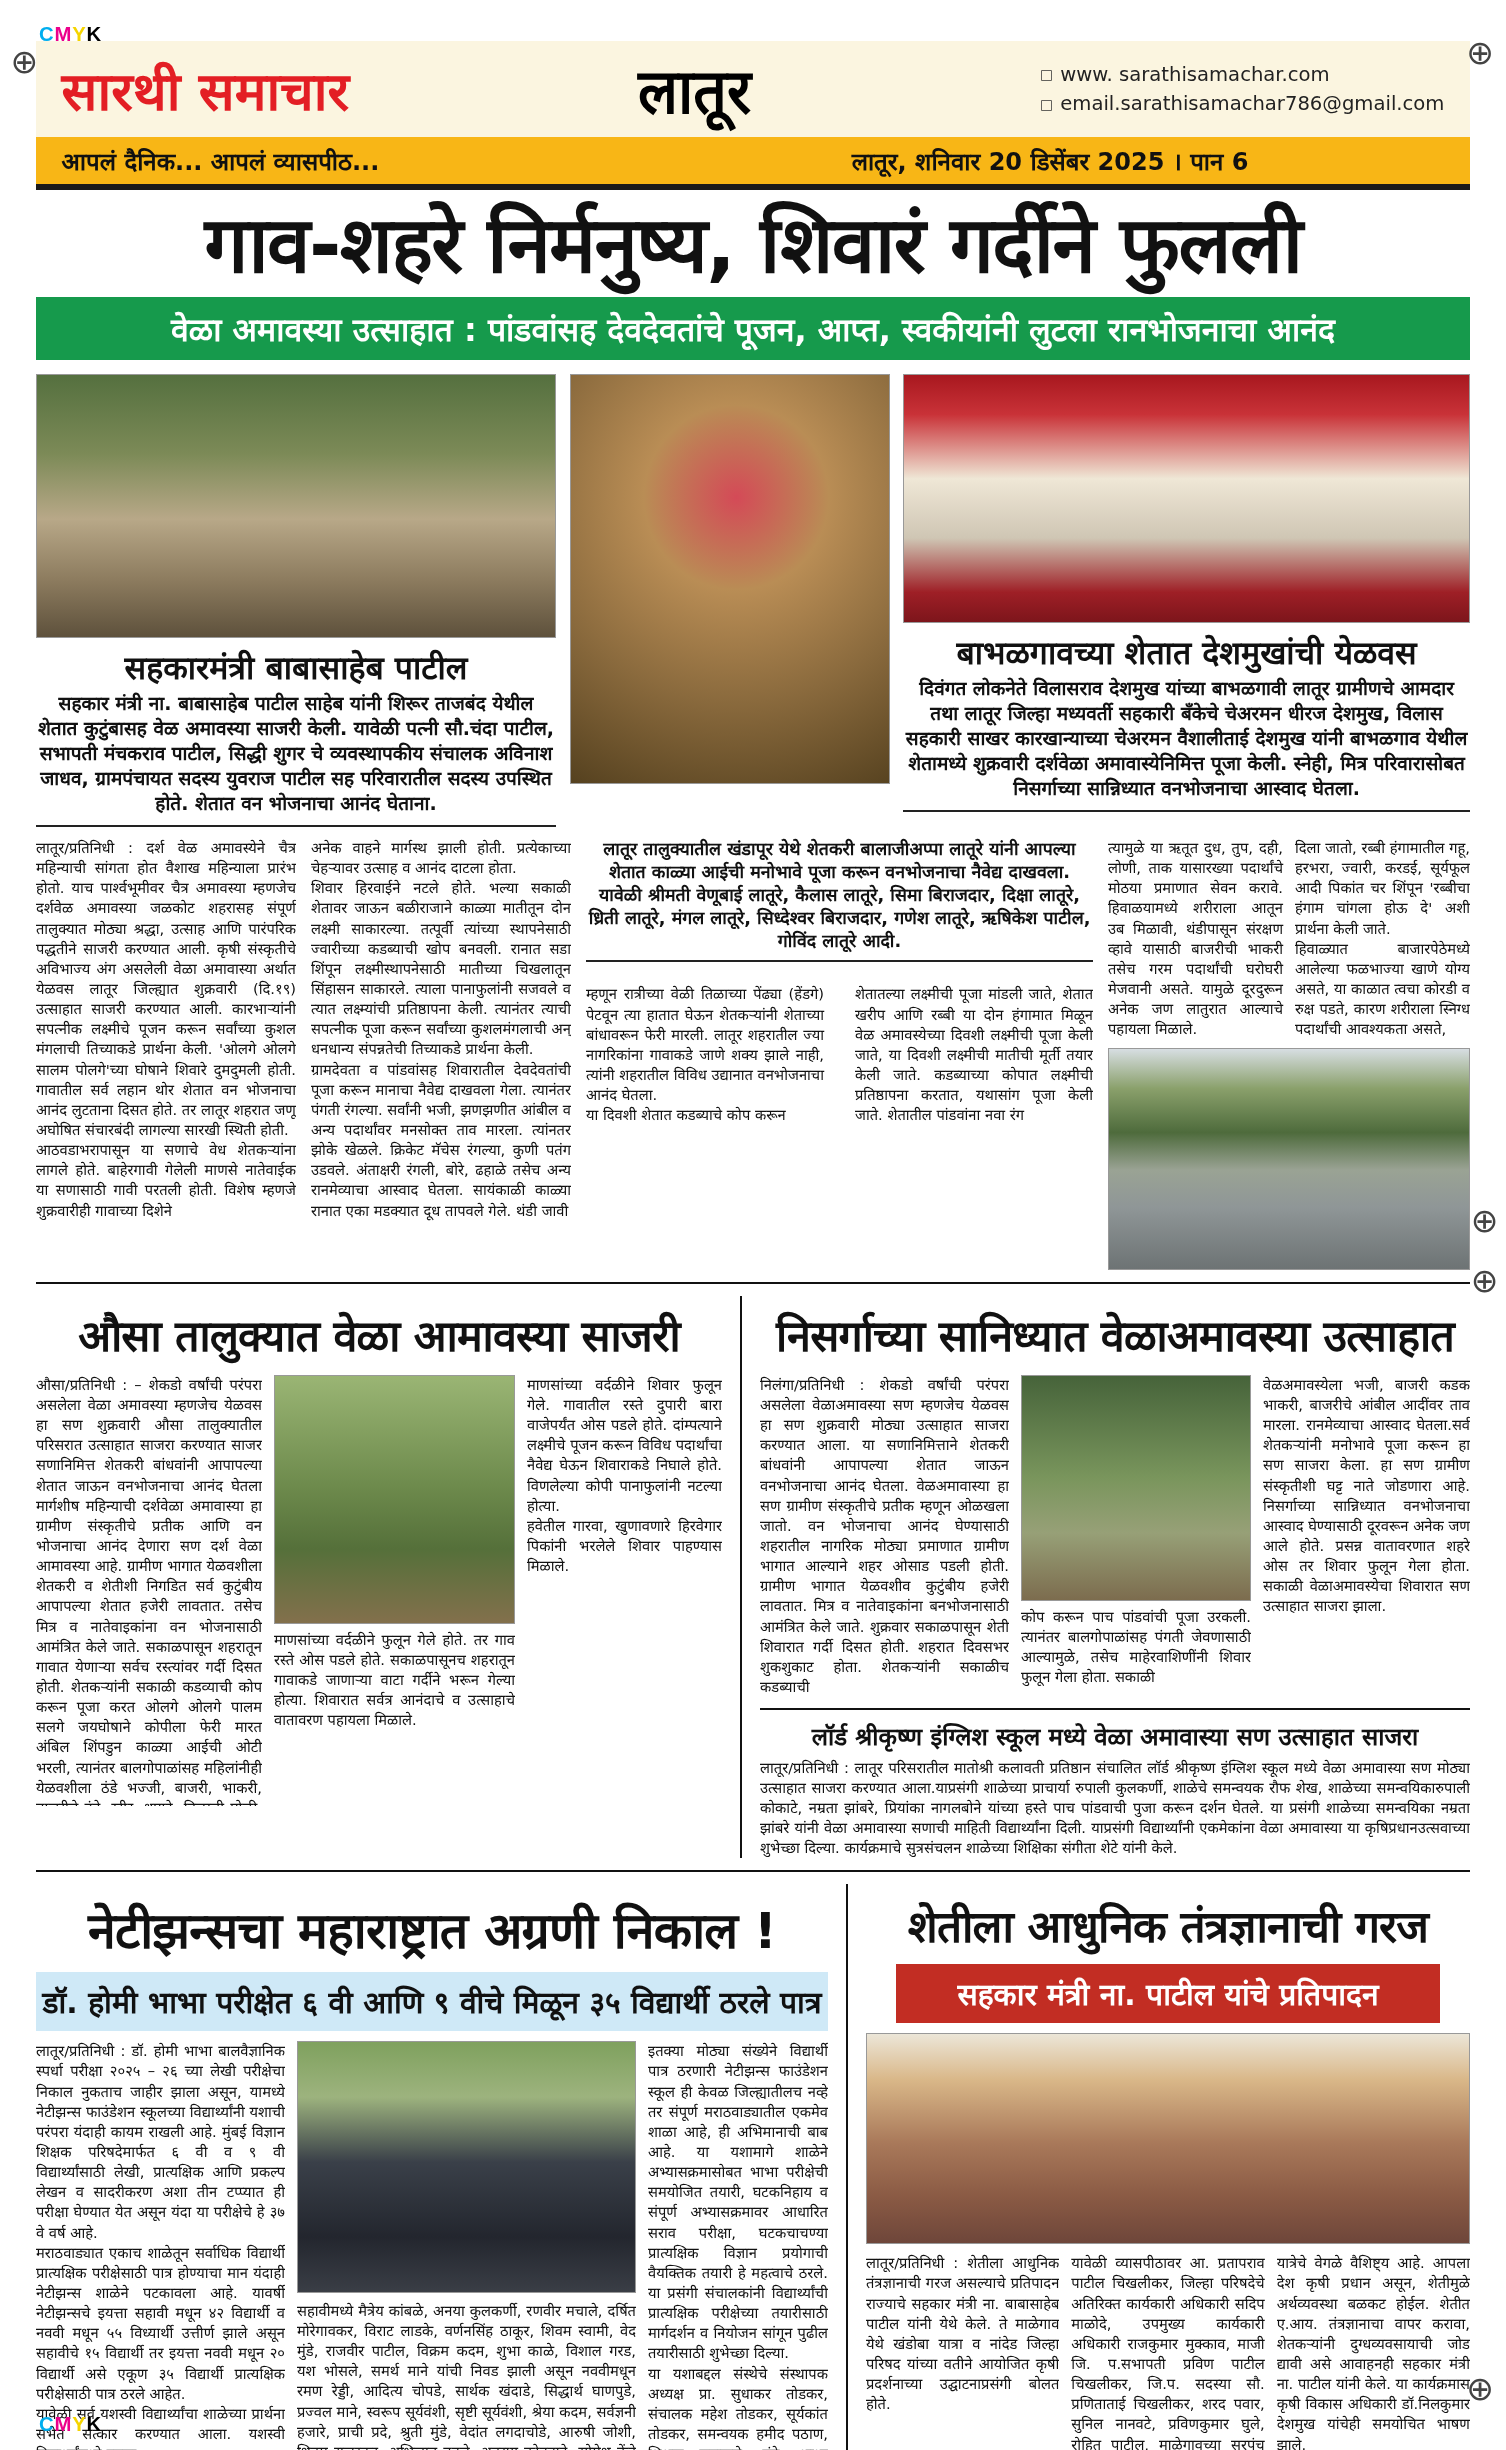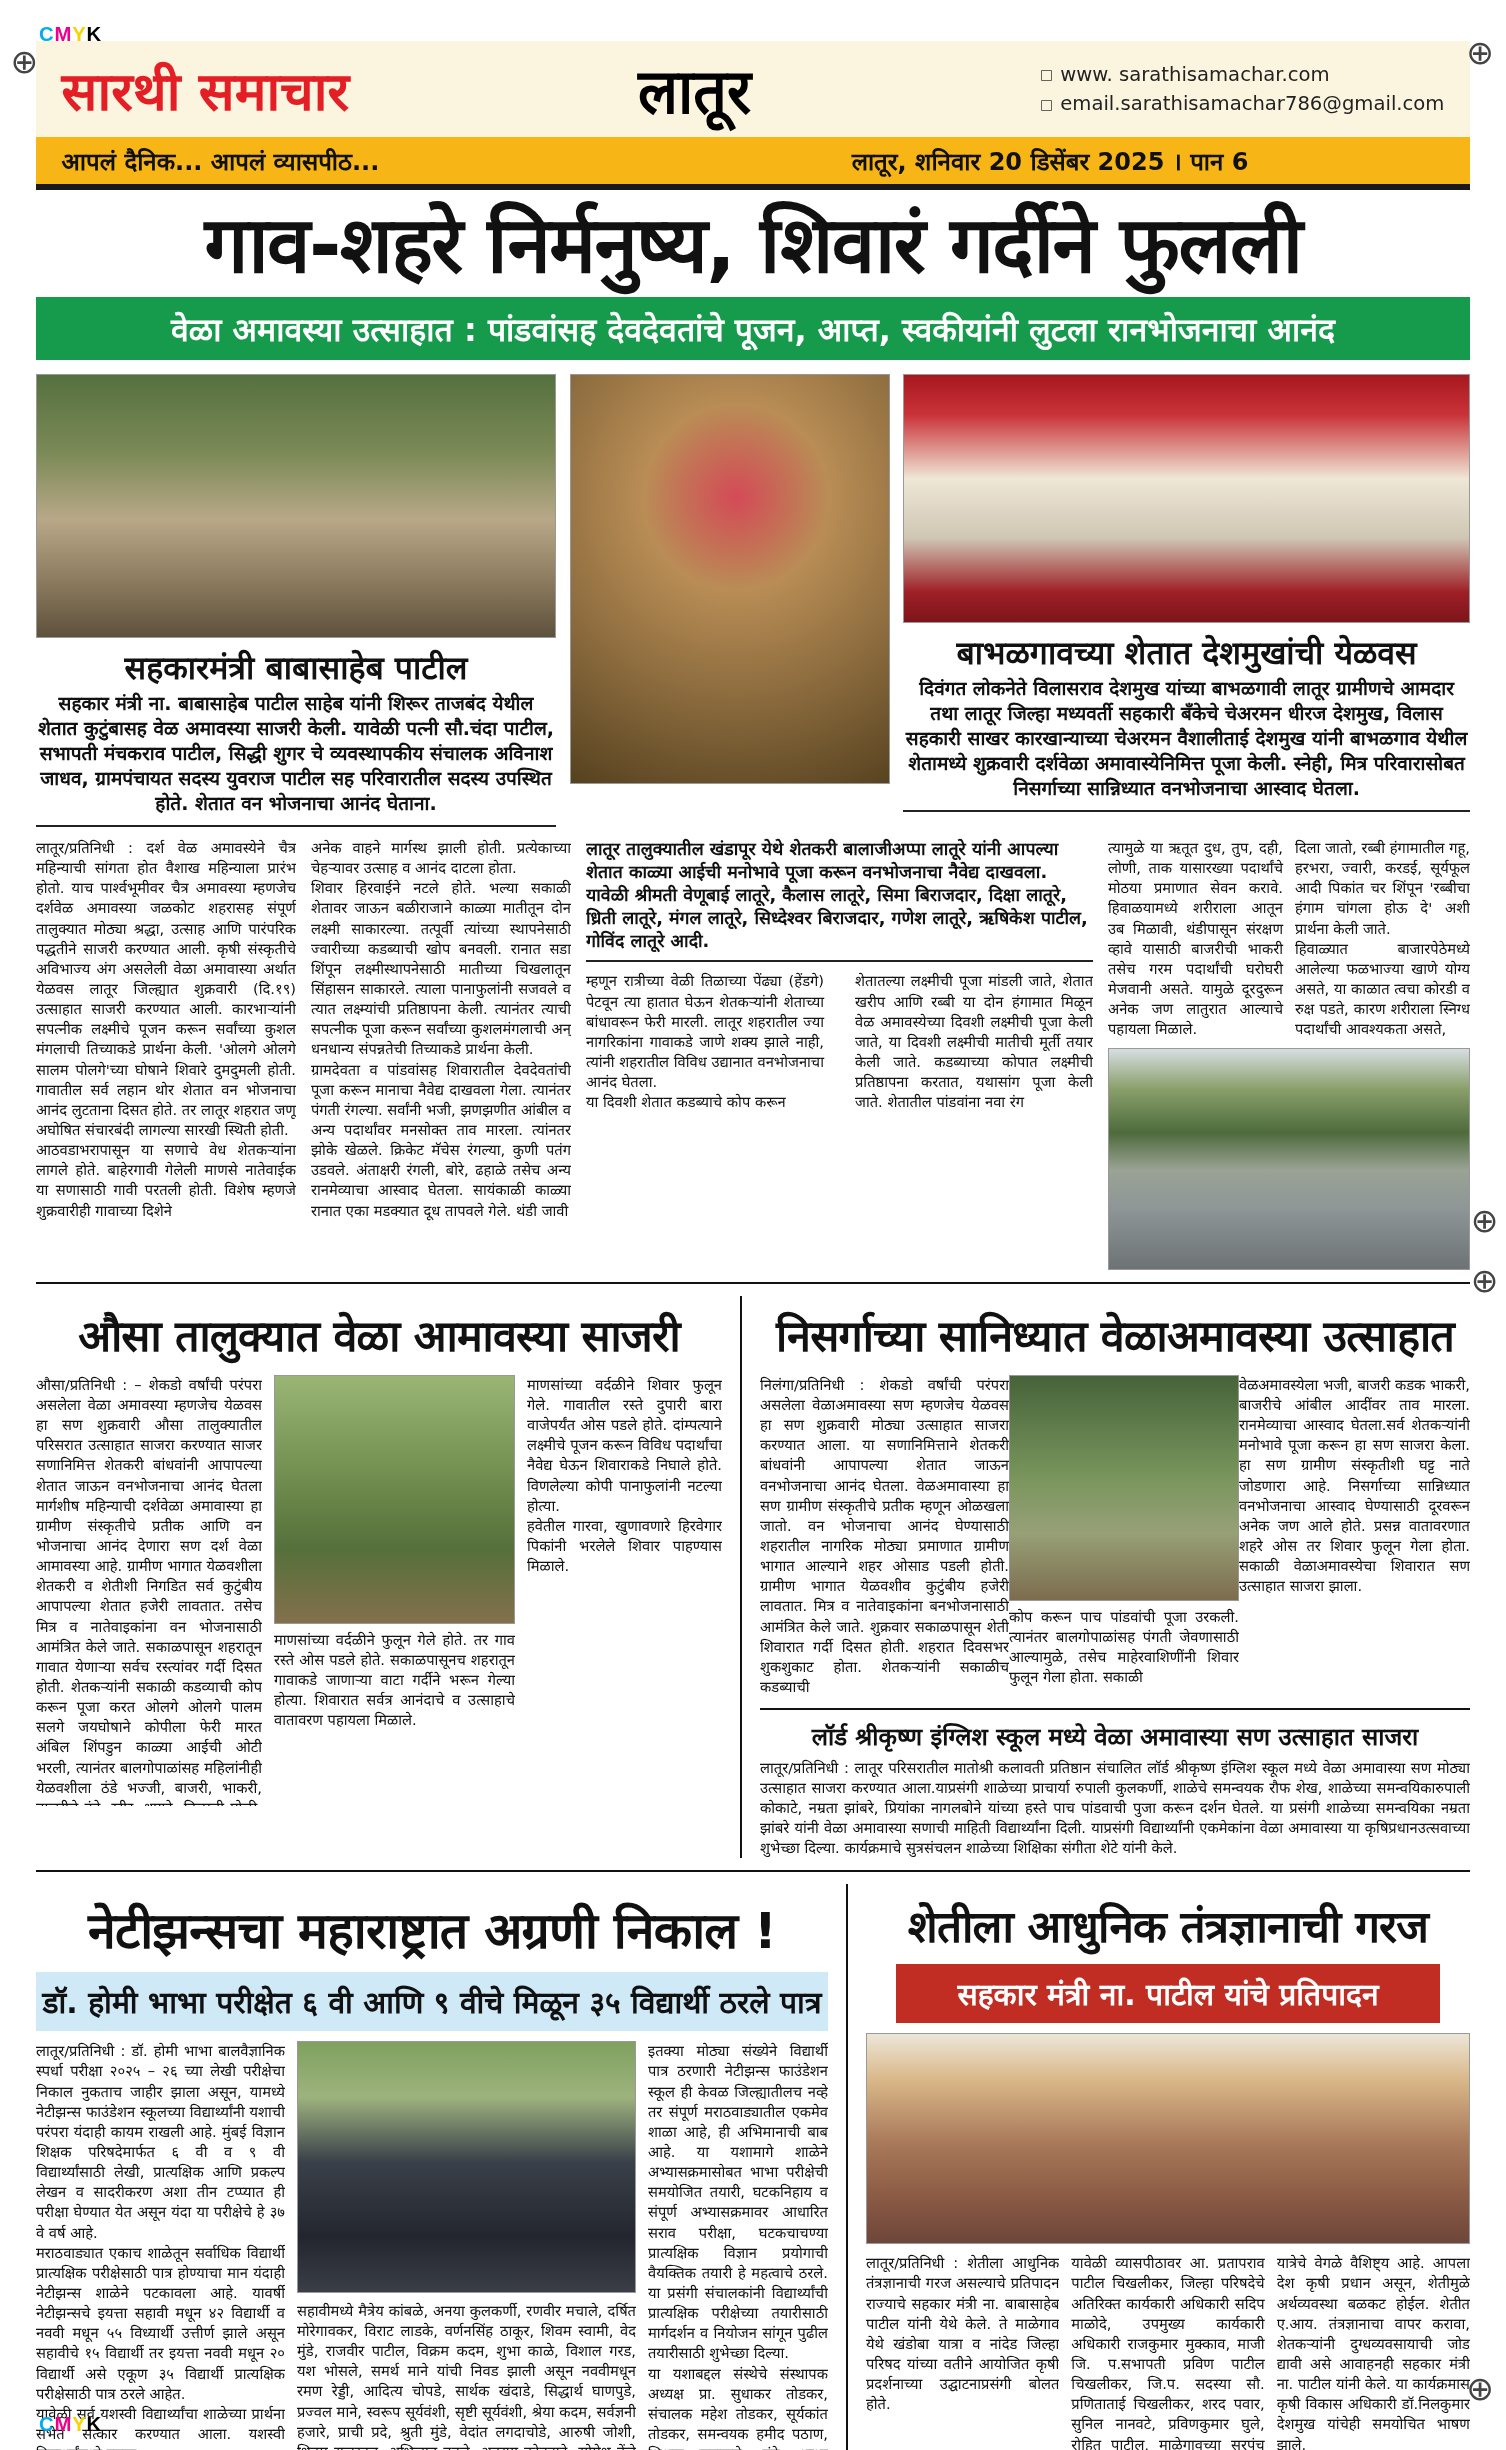--- a/index.html
+++ b/index.html
@@ -44,8 +44,8 @@
   .lead-text{display:grid;grid-template-columns:260px 260px 1fr 362px;gap:15px;margin:10.5px 36px 0;}
   .jtext{font-size:14.7px;line-height:1.37;text-align:justify;white-space:pre-line;}
   .clamp{max-height:433px;overflow:hidden;}
-  .mid-caption{font-size:17.7px;font-weight:600;line-height:1.3;border-bottom:2.3px solid #222;
-               padding-bottom:7.5px;margin-bottom:9px;}
+  .mid-caption{font-size:17.7px;font-weight:600;text-align:center;line-height:1.3;border-bottom:2.3px solid #222;
+               padding-bottom:7.5px;margin-bottom:22px;}
   .mid-cols{display:grid;grid-template-columns:1fr 1fr;gap:31px;}
   .right-cols{display:grid;grid-template-columns:1fr 1fr;gap:12px;margin-bottom:9px;}
   .rule{border-top:2.3px solid #111;margin:12px 36px;}

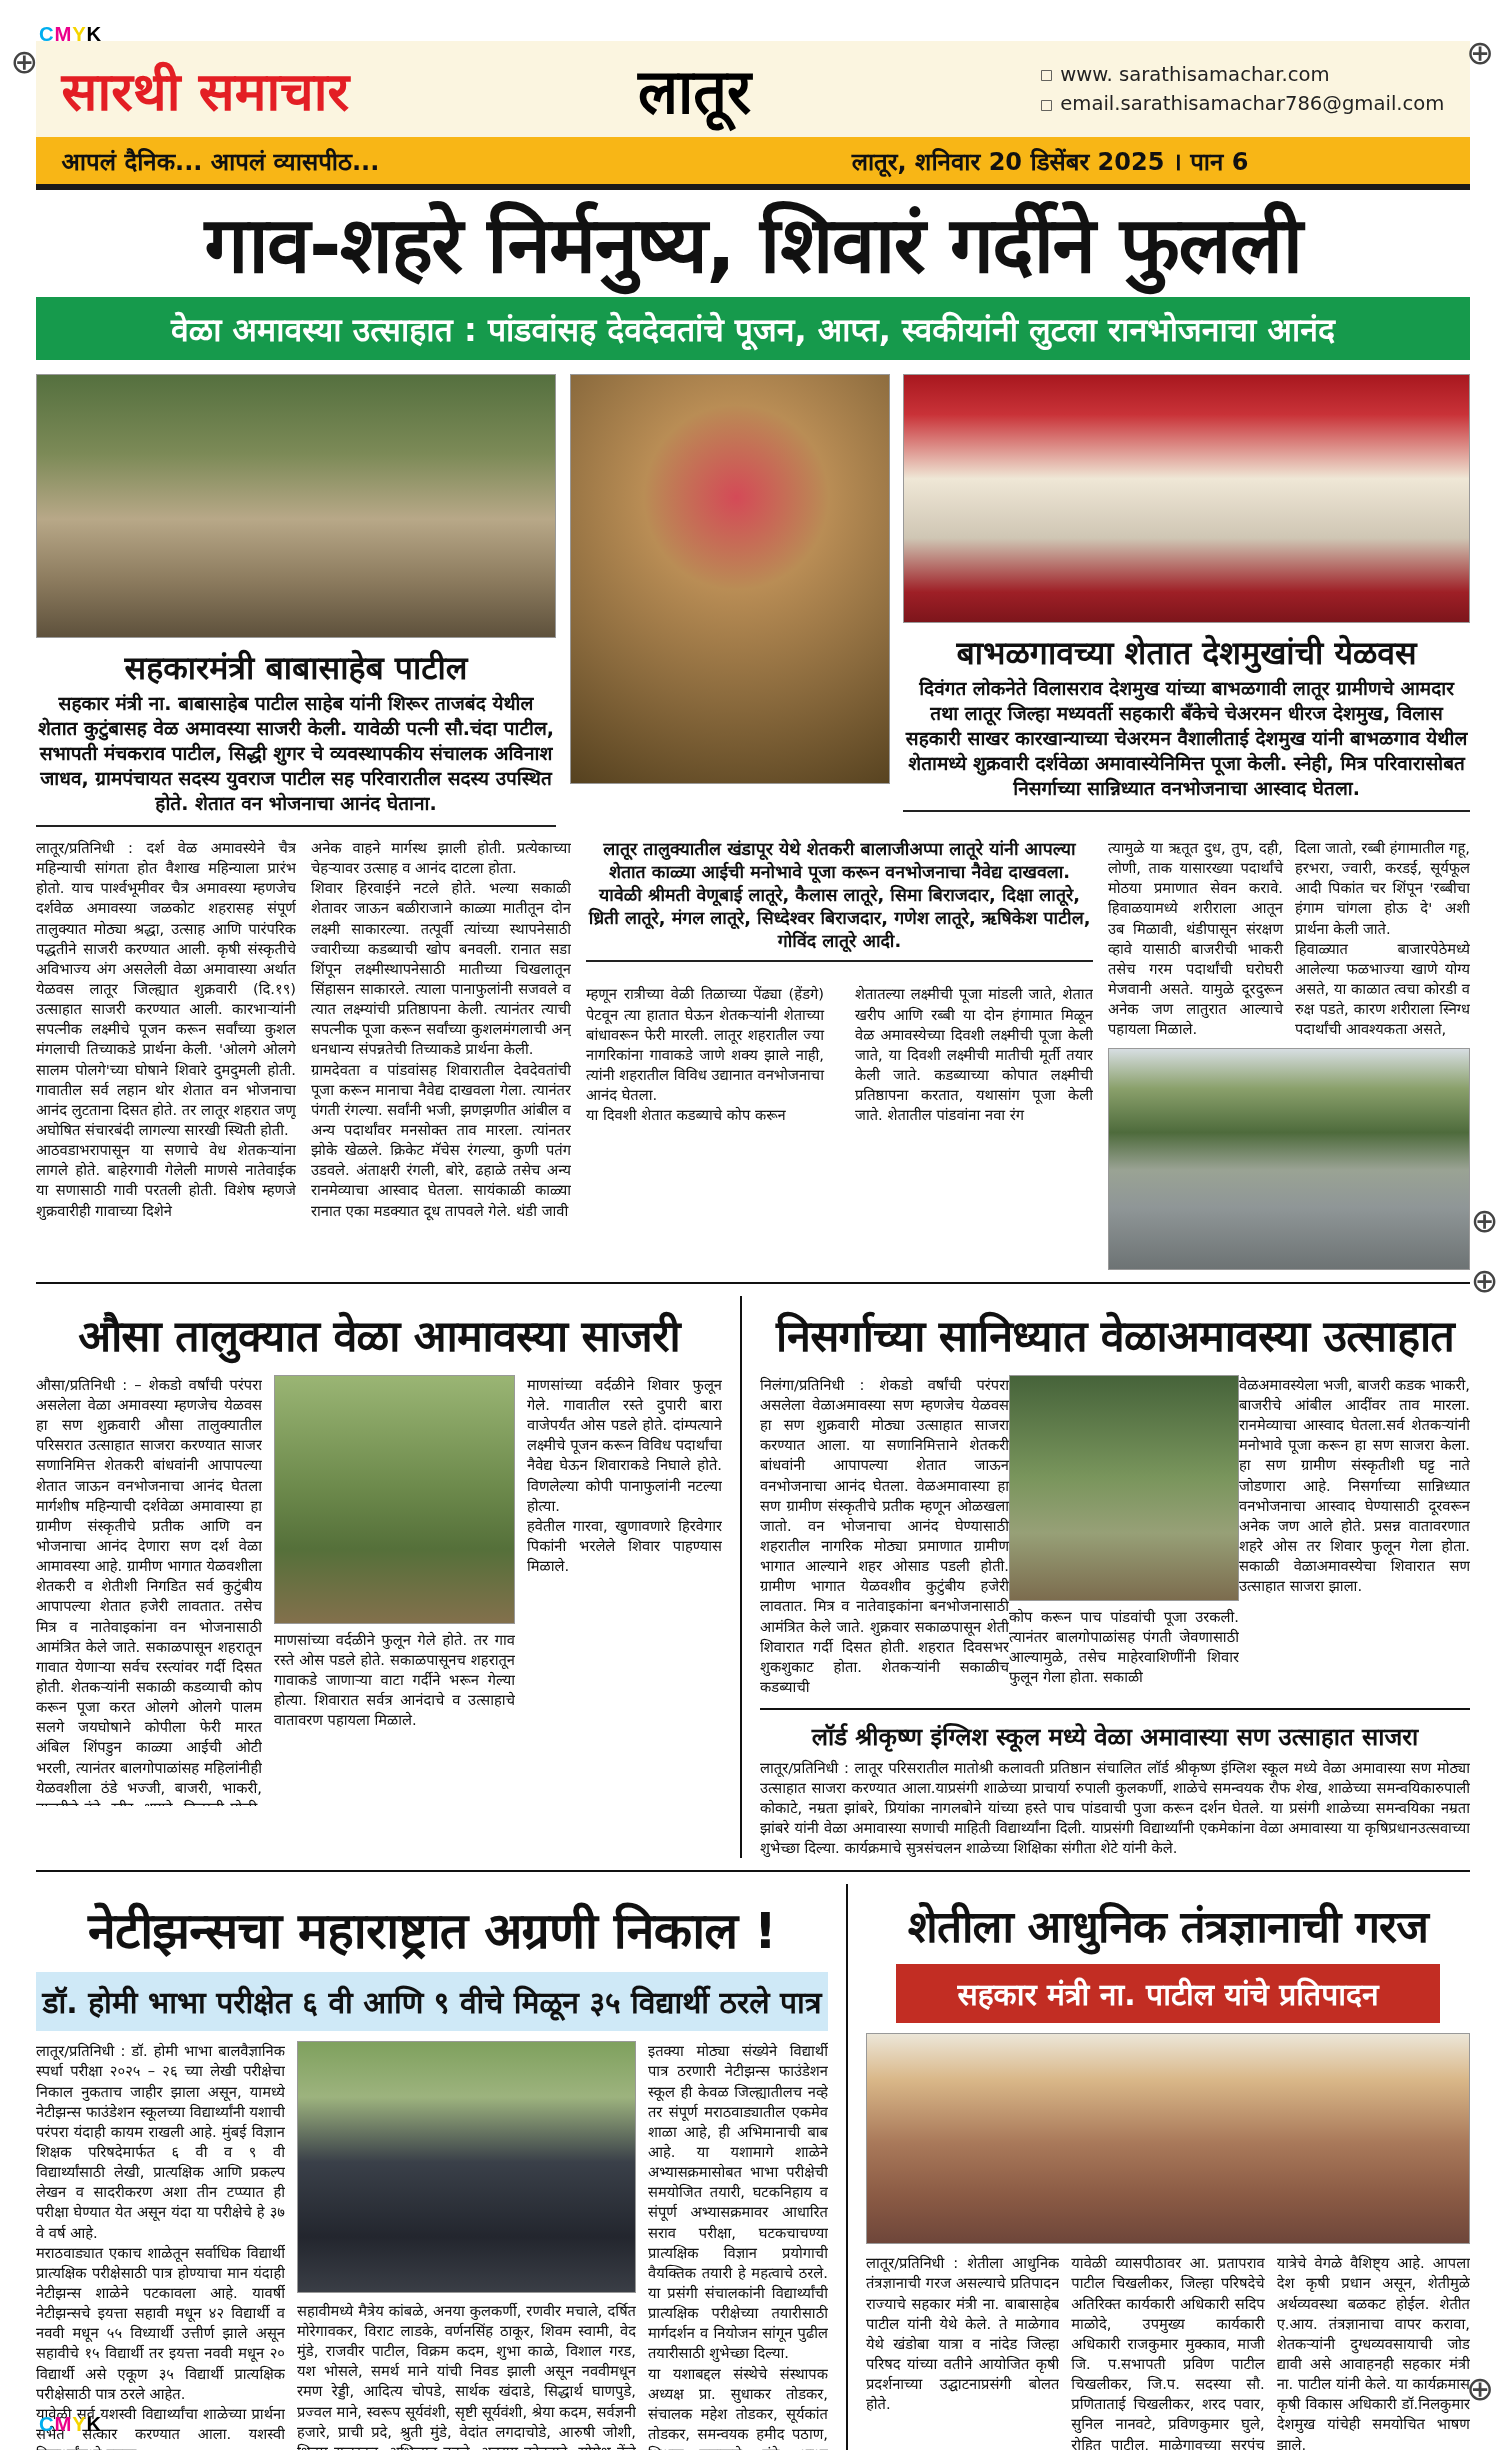--- a/index.html
+++ b/index.html
@@ -56,7 +56,7 @@
   .half-left{padding-right:18px;}
   .art-headline{font-size:43px;font-weight:800;text-align:center;margin:9px 0 10.5px;letter-spacing:-0.8px;}
   .art3{display:grid;grid-template-columns:226px 241px 1fr;gap:12px;}
-  .art3b{display:grid;grid-template-columns:249px 230px 1fr;gap:0;}
+  .art3b{display:grid;grid-template-columns:249px 230px 1fr;gap:12px;}
   .art-col{max-height:431px;overflow:hidden;}
   .subtext{margin-top:6px;max-height:162px;overflow:hidden;}
   .lord{border-top:2.3px solid #111;margin-top:10.5px;padding-top:6px;}

